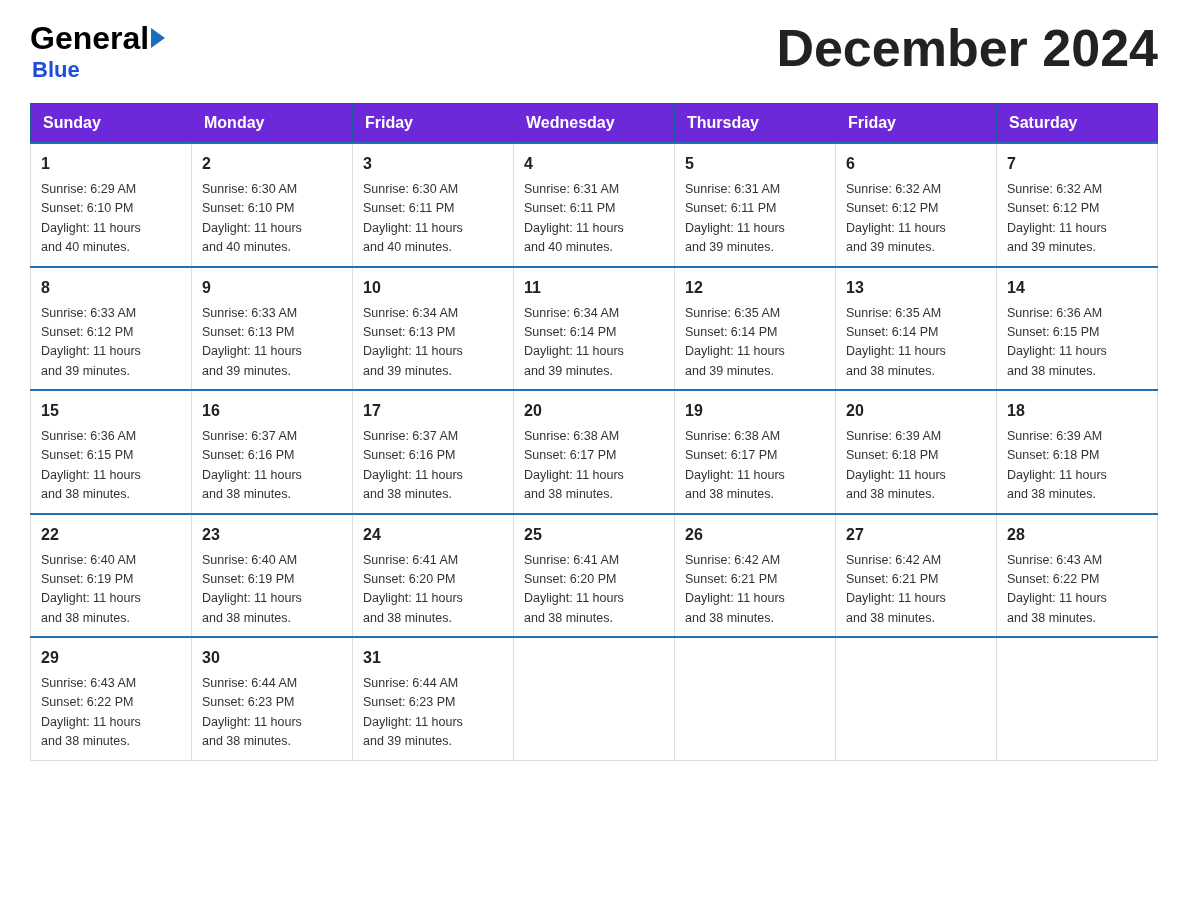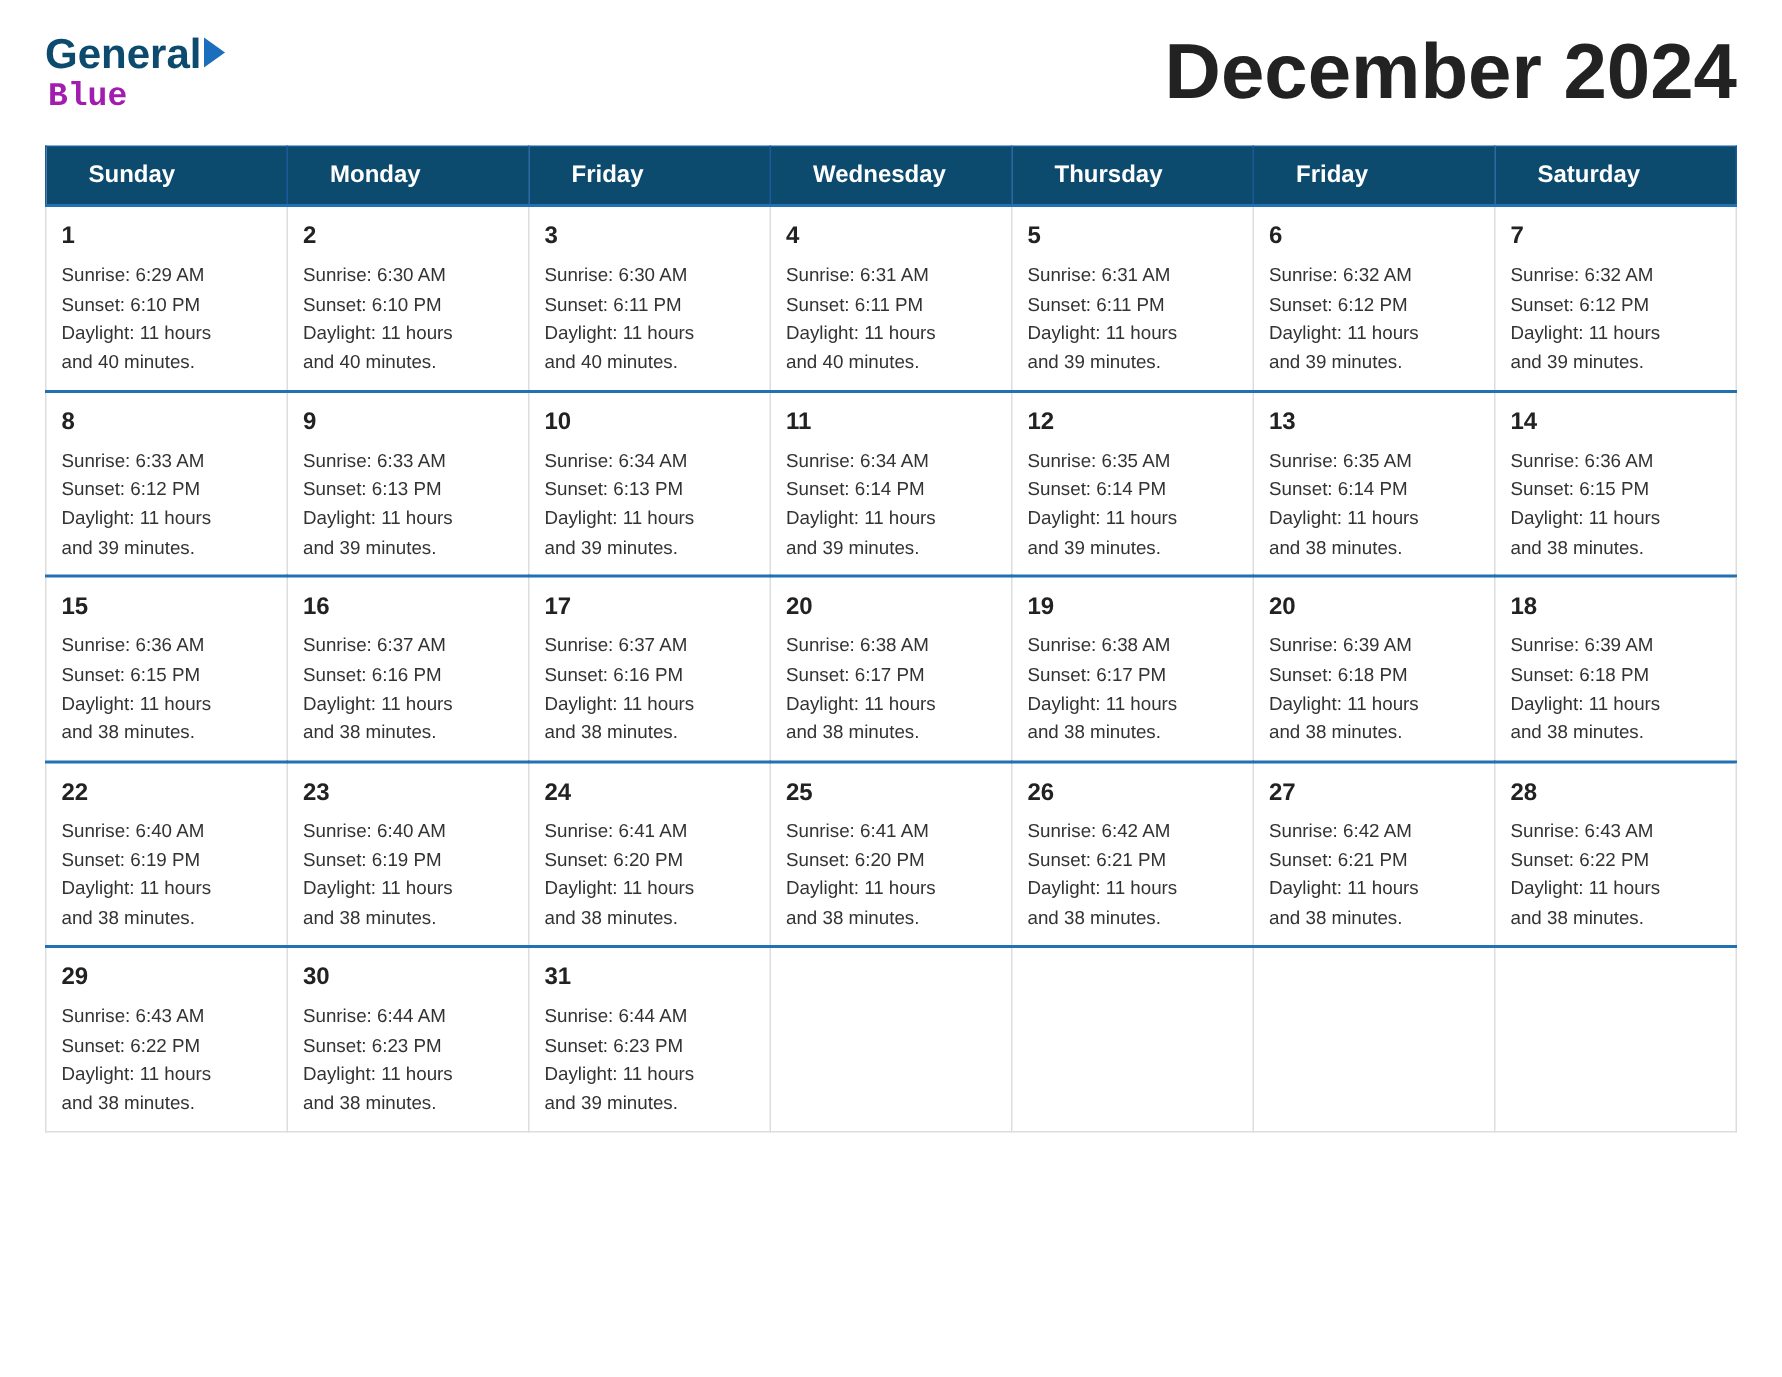--- a/index.html
+++ b/index.html
@@ -17,9 +17,9 @@
       margin-bottom: 20px;
     }
     .logo-text-general {
-      font-size: 28px;
-      font-weight: bold;
-      color: #0c4a6e;
+      font-size: 32px;
+      font-weight: bold;
+      color: #000000;
     }
     .logo-arrow {
       width: 0;

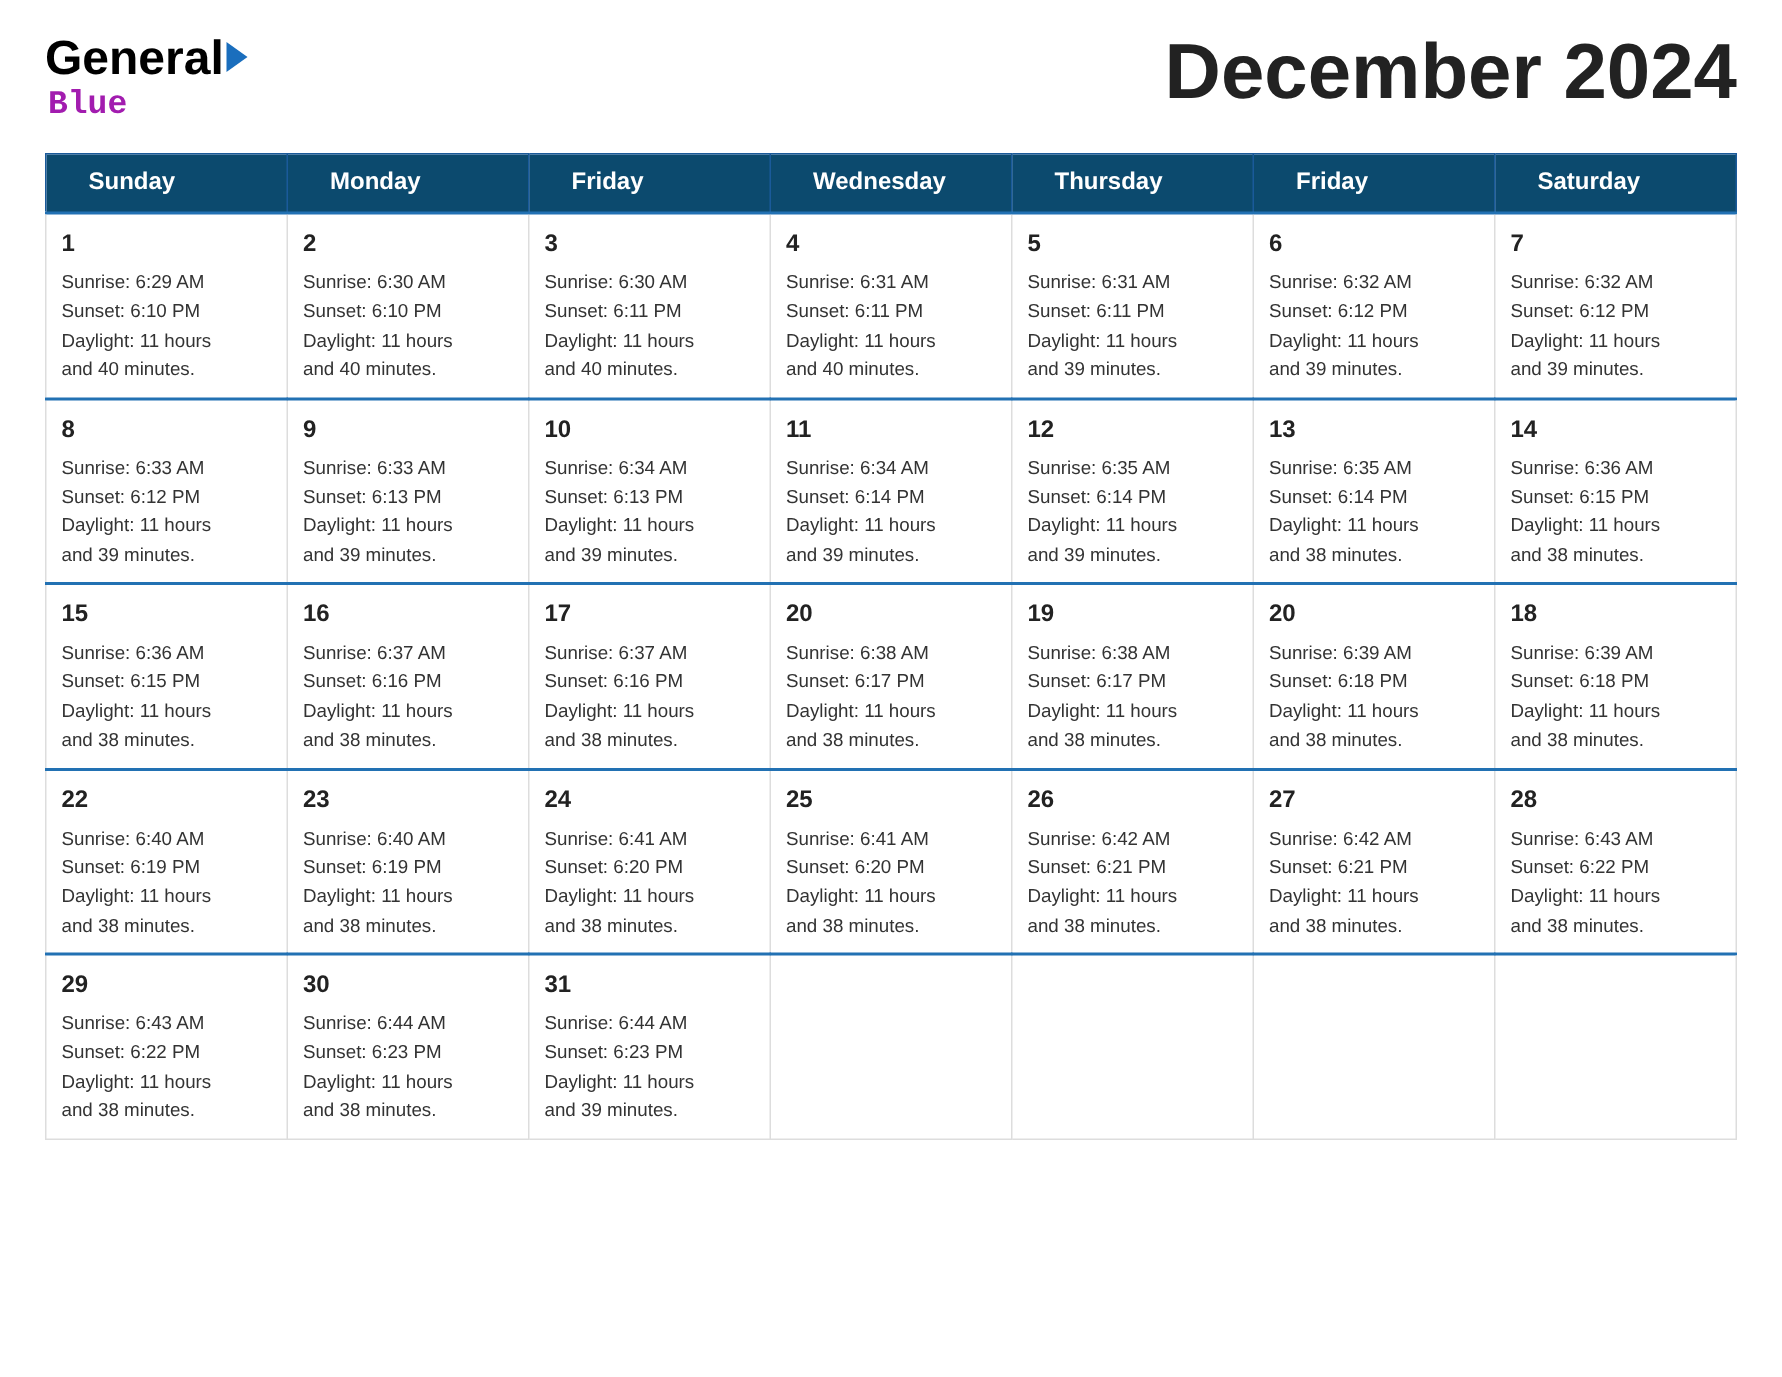--- a/index.html
+++ b/index.html
@@ -41,9 +41,8 @@
     .logo-line2 {
       font-size: 22px;
       font-weight: bold;
-      color: #a21caf;
+      color: #1d4ed8;
       margin-left: 2px;
-      font-family: Liberation Mono, monospace;
     }
     .title-section {
       text-align: right;

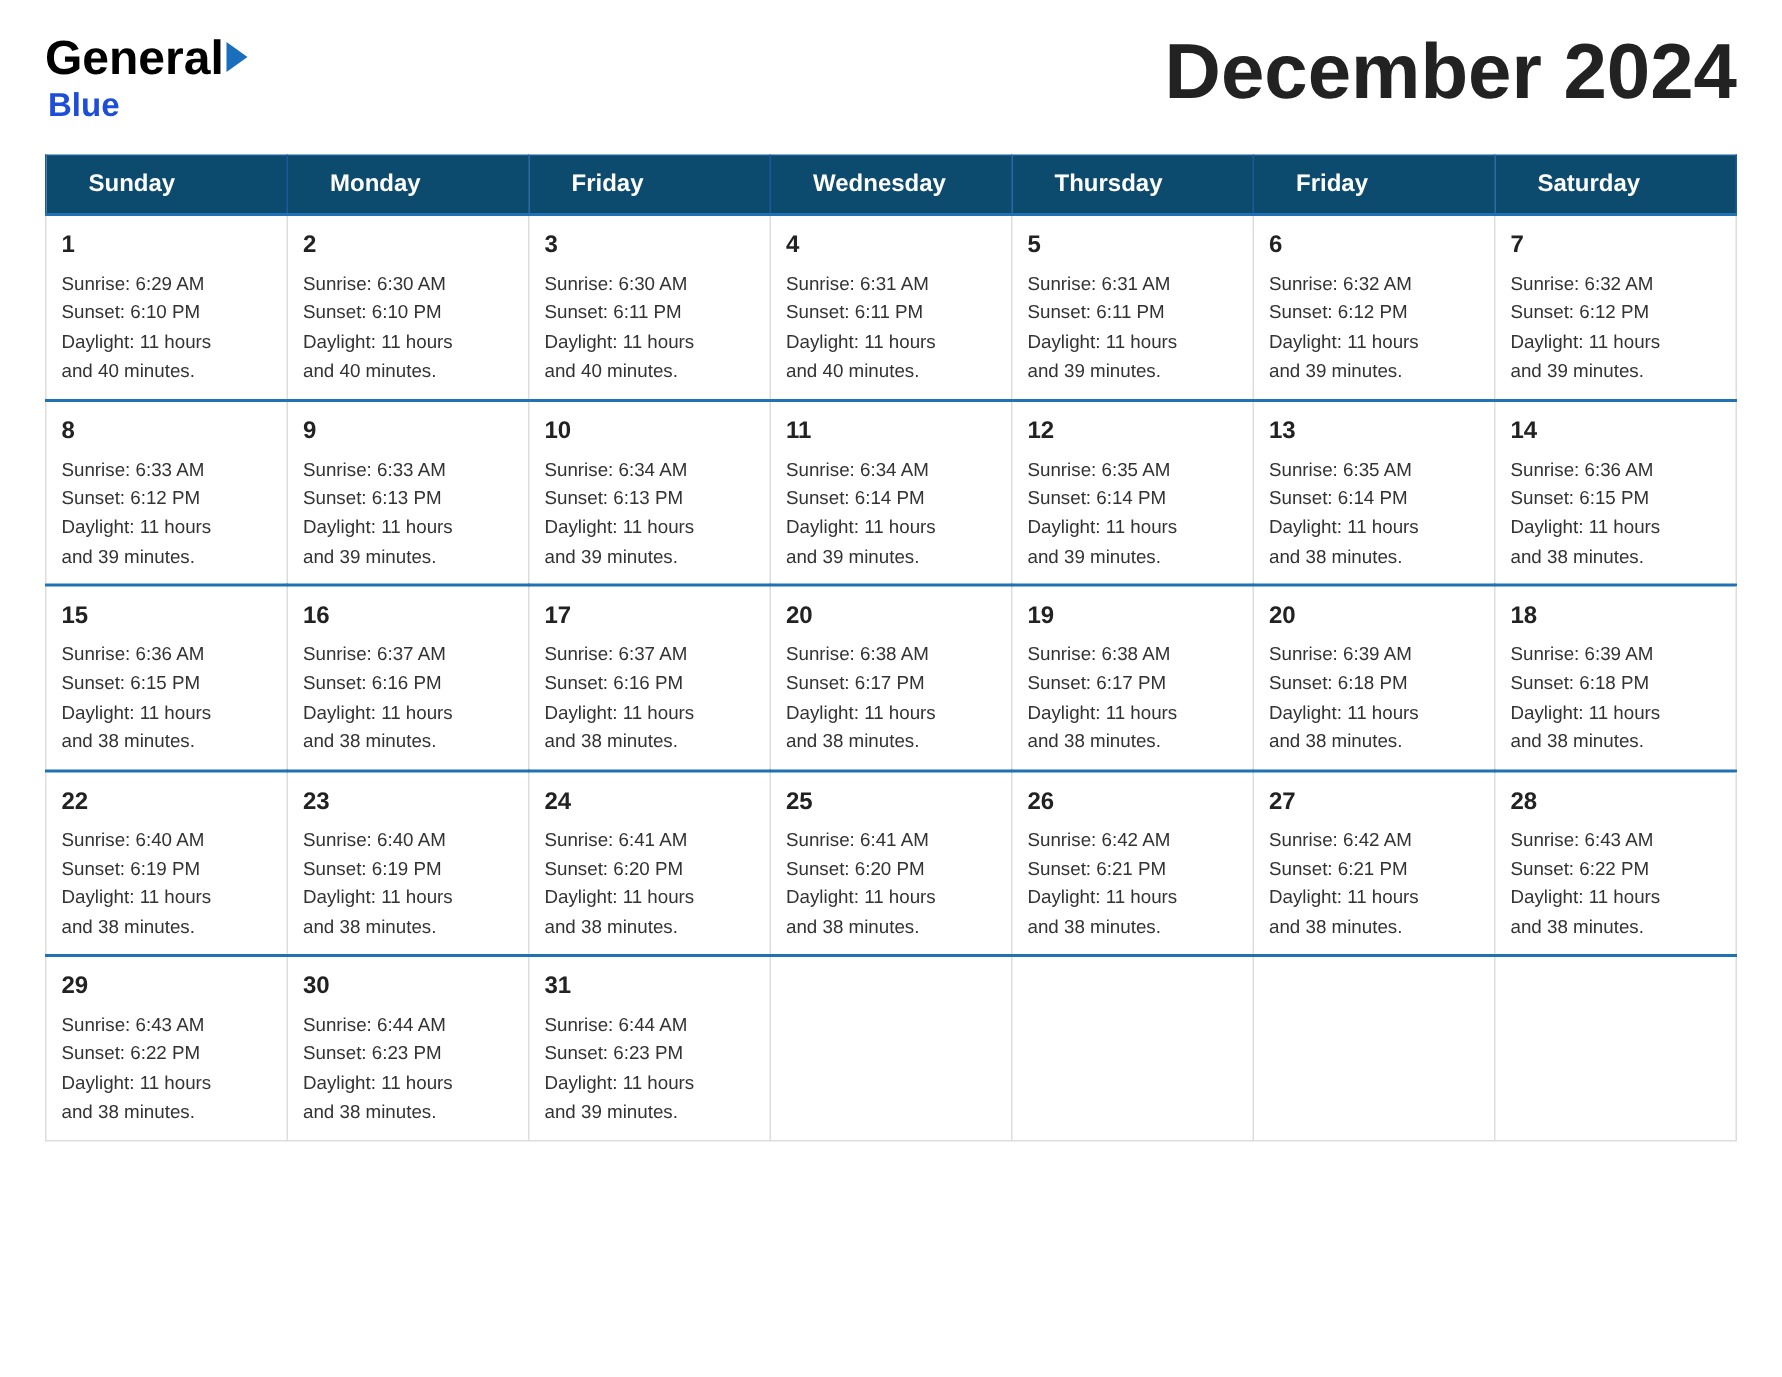--- a/index.html
+++ b/index.html
@@ -64,11 +64,11 @@
       border: 1px solid #ccc;
     }
     .calendar thead th {
-      background-color: #0c4a6e;
+      background-color: #6d28d9;
       color: #fff;
       font-size: 16px;
       font-weight: bold;
-      padding: 10px 28px;
+      padding: 10px 12px;
       text-align: left;
       border: 1px solid #1a5a9a;
     }

